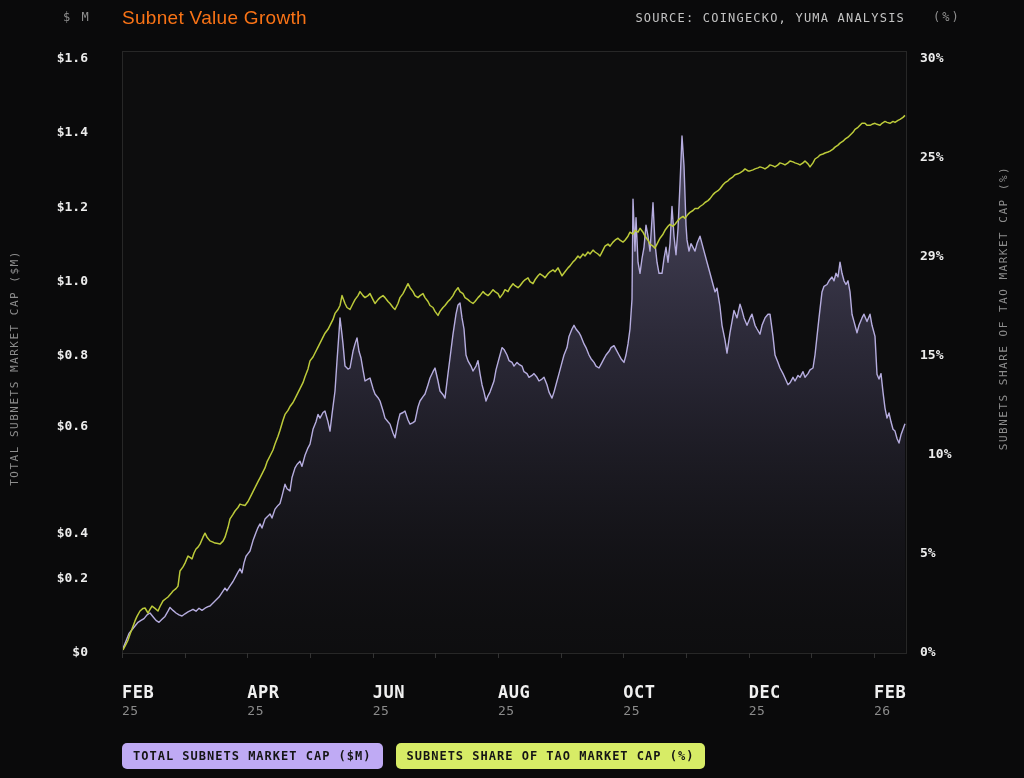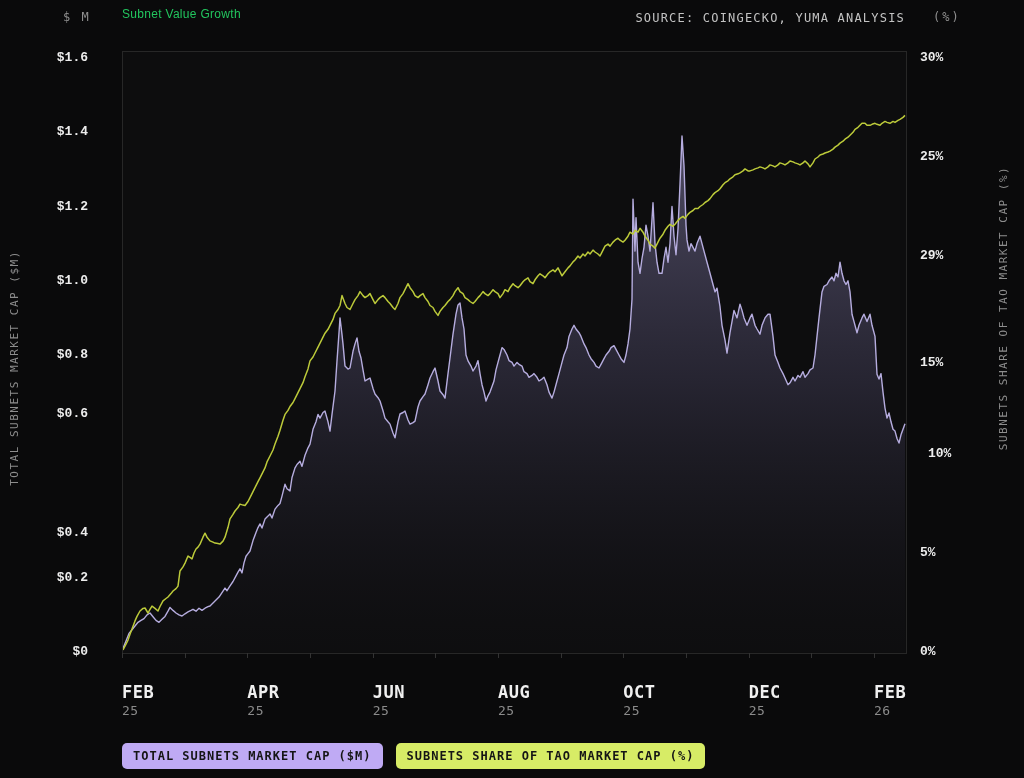--- a/index.html
+++ b/index.html
@@ -6,7 +6,7 @@
   #canvas{position:relative;width:1024px;height:778px;background:#0a0a0b;overflow:hidden;
           font-family:"DejaVu Sans Mono", monospace;}
   .title{position:absolute;left:122px;top:7px;font-family:"Liberation Sans", sans-serif;
-         font-size:12px;font-weight:500;color:#22c55e;letter-spacing:.3px;}
+         font-size:19px;font-weight:500;color:#f97316;letter-spacing:.3px;}
   .unit{position:absolute;top:10px;font-size:12px;color:#8f8f8f;letter-spacing:2px;white-space:pre;}
   .unit-left{left:63px;}
   .unit-right{left:933px;}

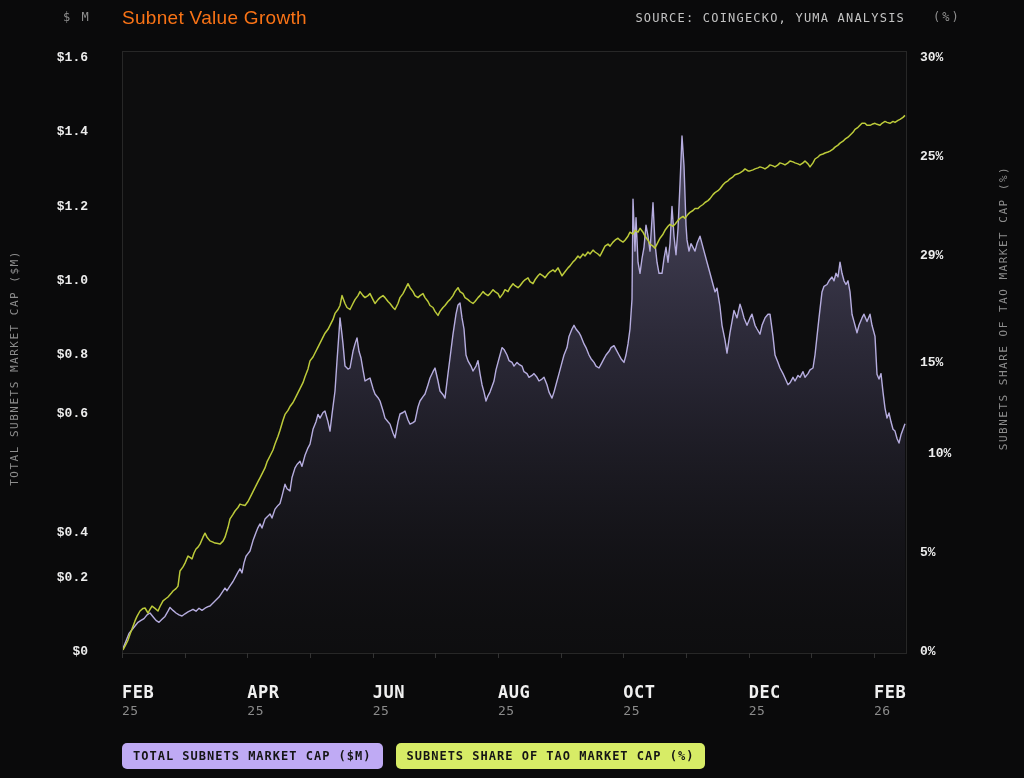--- a/index.html
+++ b/index.html
@@ -14,7 +14,7 @@
   #plot{position:absolute;left:122px;top:51px;width:783px;height:601px;
         background:#0d0d0e;border:1px solid #272727;box-sizing:content-box;}
   #plot svg{display:block;}
-  .ytick{position:absolute;transform:translateY(-50%);font-size:13px;font-weight:bold;color:#ededed;white-space:nowrap;font-family:Liberation Mono, monospace;}
+  .ytick{position:absolute;transform:translateY(-50%);font-size:13px;font-weight:bold;color:#ededed;white-space:nowrap;}
   .ytick.left{text-align:right;width:58px;left:30px;}
   .ytick.right{left:920px;}
   .xtick{position:absolute;top:682px;white-space:nowrap;line-height:1.25;}

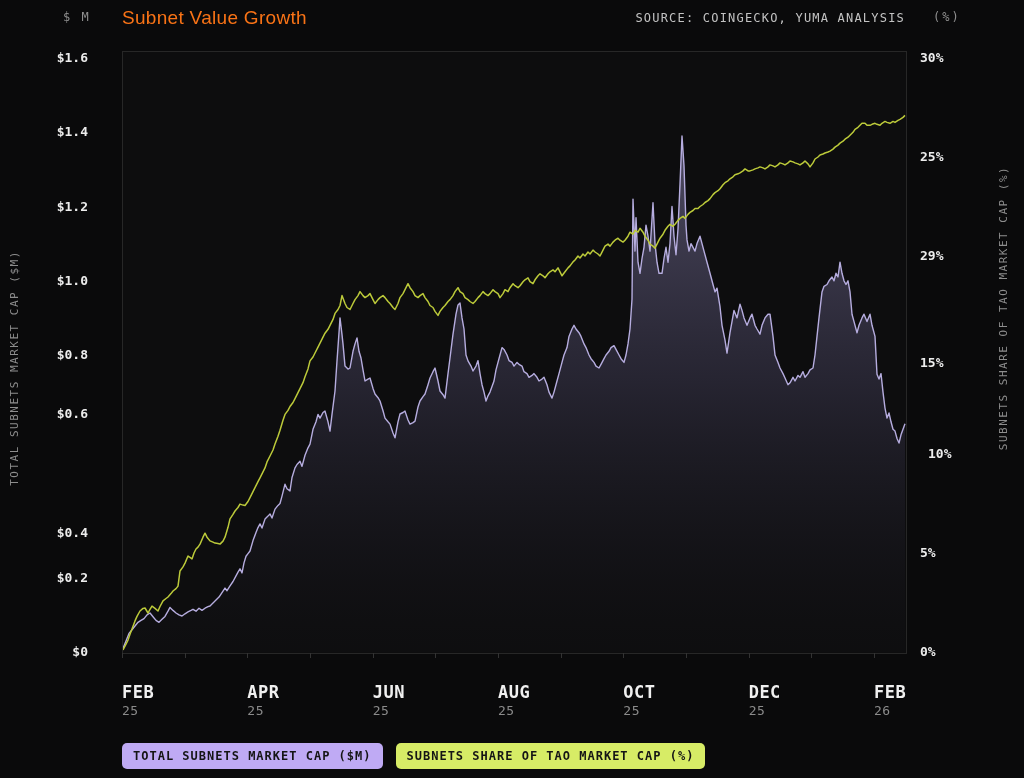--- a/index.html
+++ b/index.html
@@ -56,7 +56,7 @@
       <div class="ytick right" style="top: 57px;">30%</div>
       <div class="ytick right" style="top: 156px;">25%</div>
       <div class="ytick right" style="top: 255px;">29%</div>
-      <div class="ytick right" style="top: 354px; margin-top: 8px;">15%</div>
+      <div class="ytick right" style="top: 354px;">15%</div>
       <div class="ytick right" style="top: 453px; margin-left: 8px;">10%</div>
       <div class="ytick right" style="top: 552px;">5%</div>
       <div class="ytick right" style="top: 651px;">0%</div>

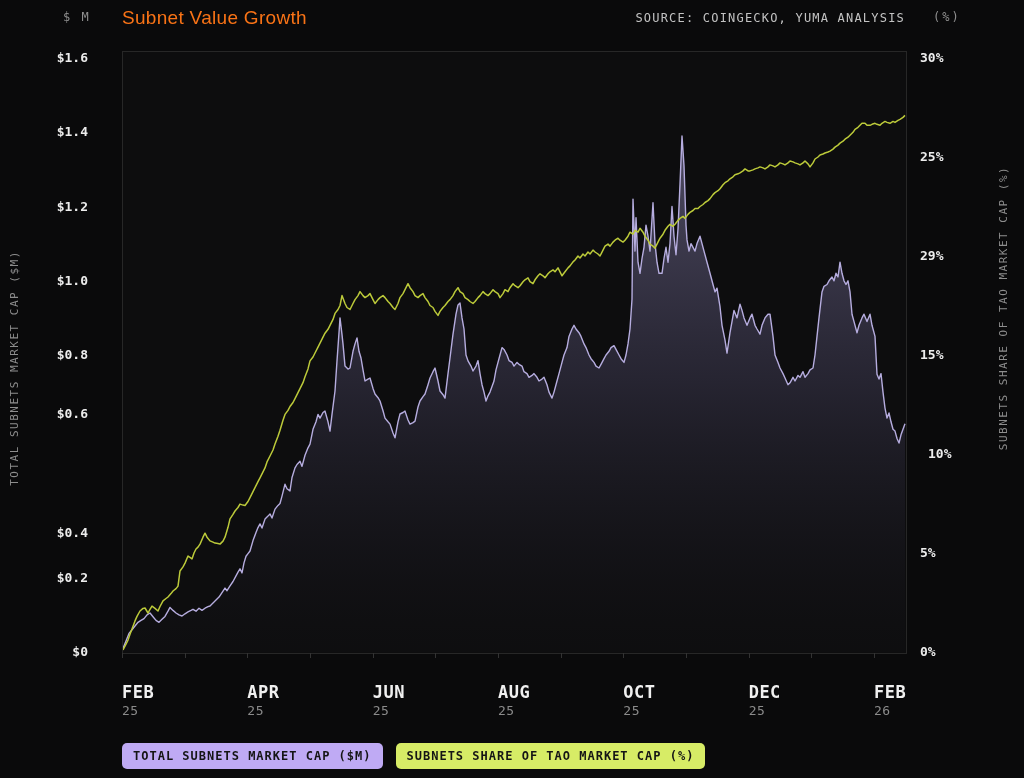--- a/index.html
+++ b/index.html
@@ -47,7 +47,7 @@
       <div class="ytick left" style="top: 205.5px;">$1.2</div>
       <div class="ytick left" style="top: 279.75px;">$1.0</div>
       <div class="ytick left" style="top: 354px;">$0.8</div>
-      <div class="ytick left" style="top: 413px;">$0.6</div>
+      <div class="ytick left" style="top: 425px;">$0.6</div>
       <div class="ytick left" style="top: 532px;">$0.4</div>
       <div class="ytick left" style="top: 576.75px;">$0.2</div>
       <div class="ytick left" style="top: 651px;">$0</div>

